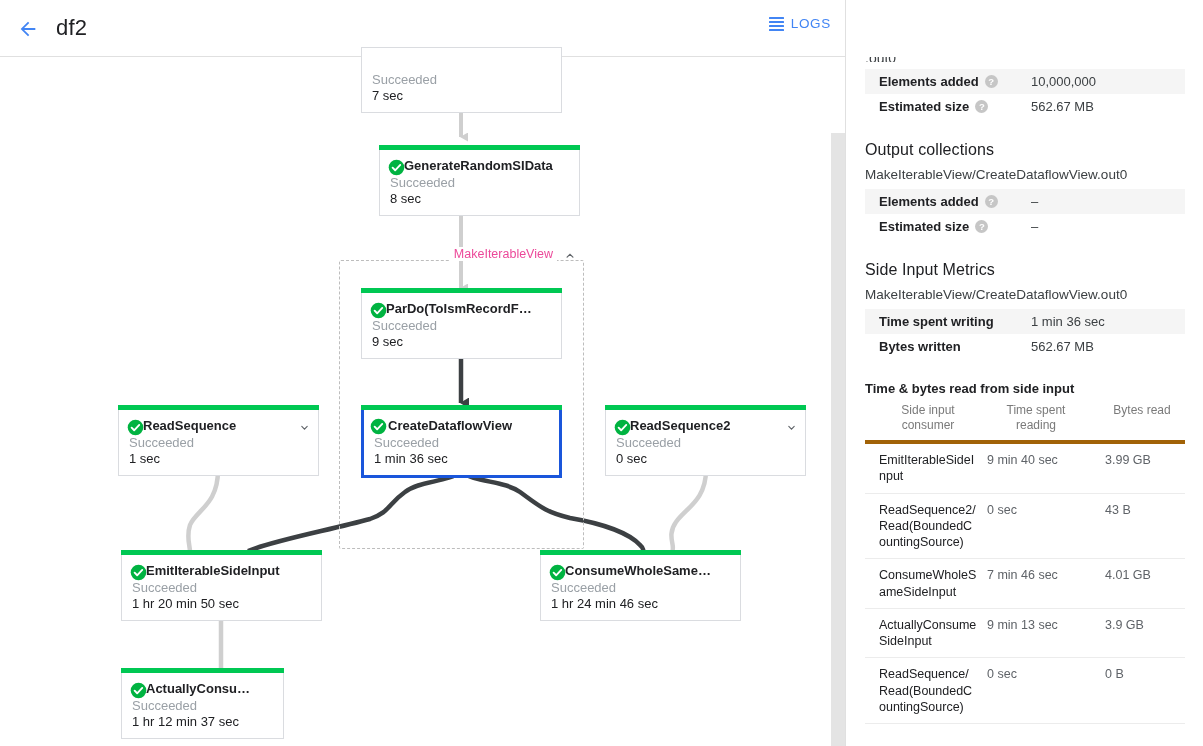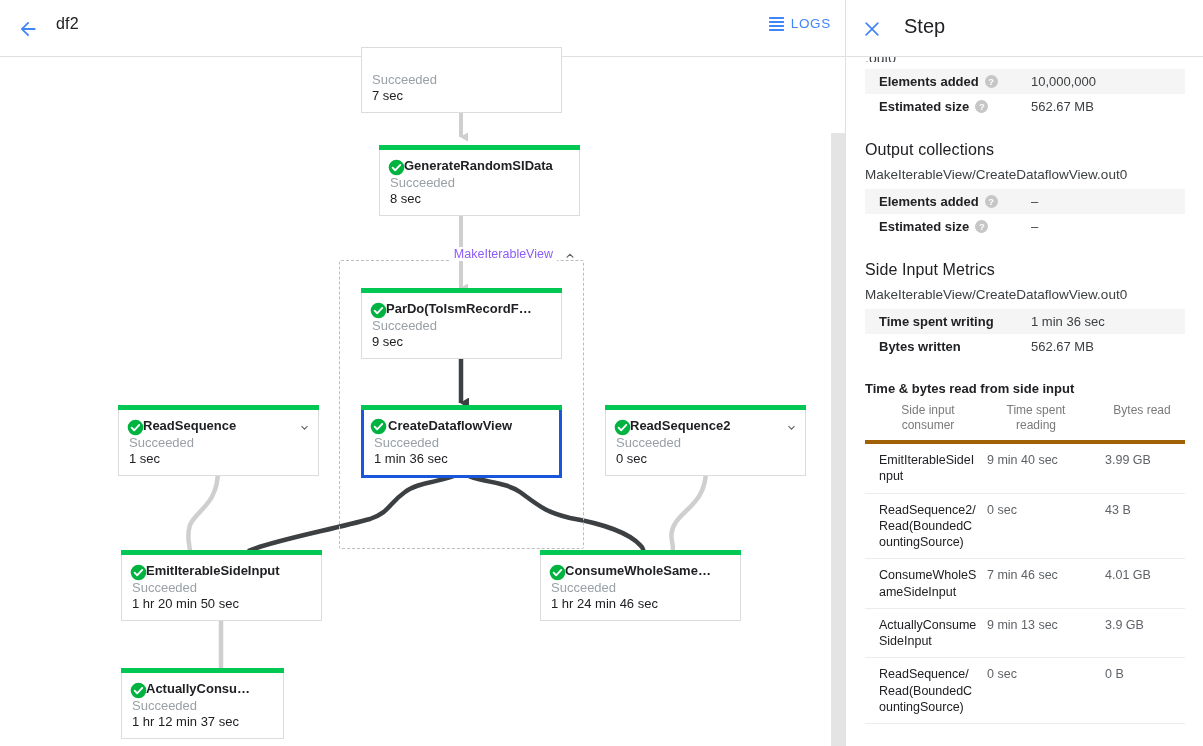--- a/index.html
+++ b/index.html
@@ -27,7 +27,7 @@
   }
   .job-title {
     position: absolute; left: 56px; top: 15px;
-    font-size: 16px; color: #202124; letter-spacing: .2px;
+    font-size: 22px; color: #202124; letter-spacing: .2px;
   }
   .logs-btn {
     position: absolute; right: 14px; top: 16px;

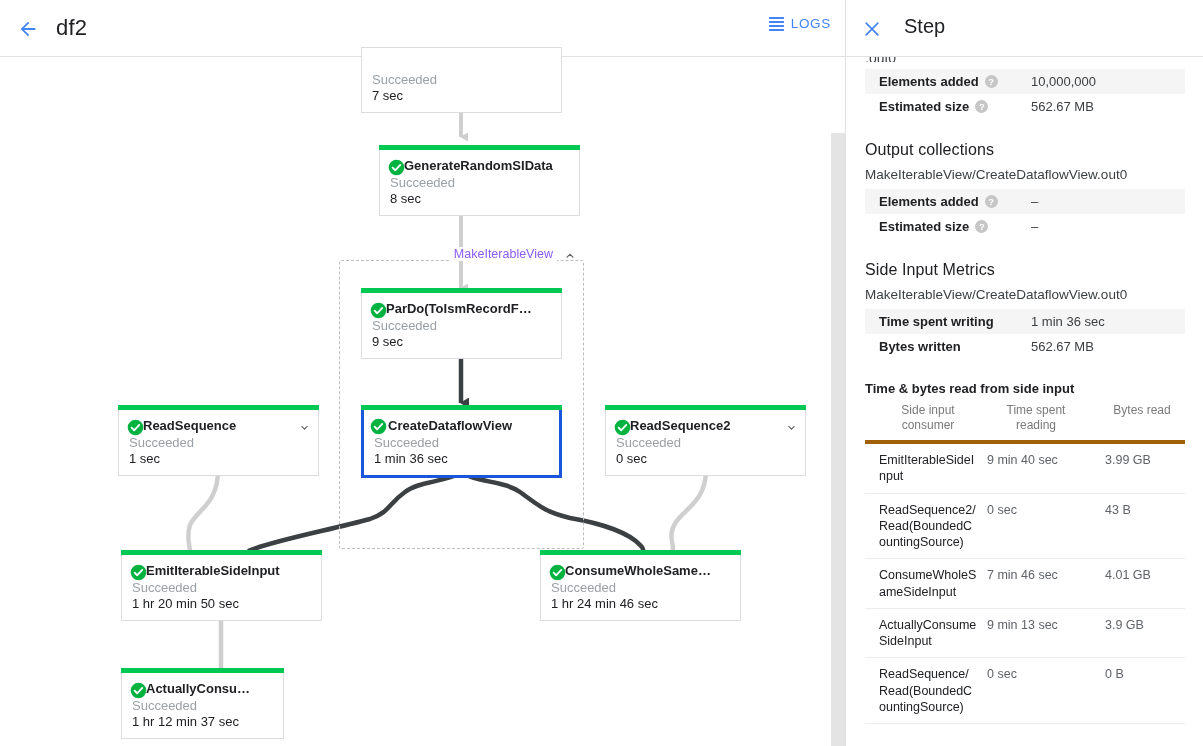--- a/index.html
+++ b/index.html
@@ -339,14 +339,6 @@
 
   <div class="right-pane">
 
-    <div class="panel-head">
-      <div class="close-btn">
-        <svg width="20" height="20" viewBox="0 0 24 24">
-          <path d="M5 5 L19 19 M19 5 L5 19" stroke="#4285f4" stroke-width="2" stroke-linecap="round"></path>
-        </svg>
-      </div>
-      <div class="panel-title">Step</div>
-    </div>
 
     <div class="panel-body">
 

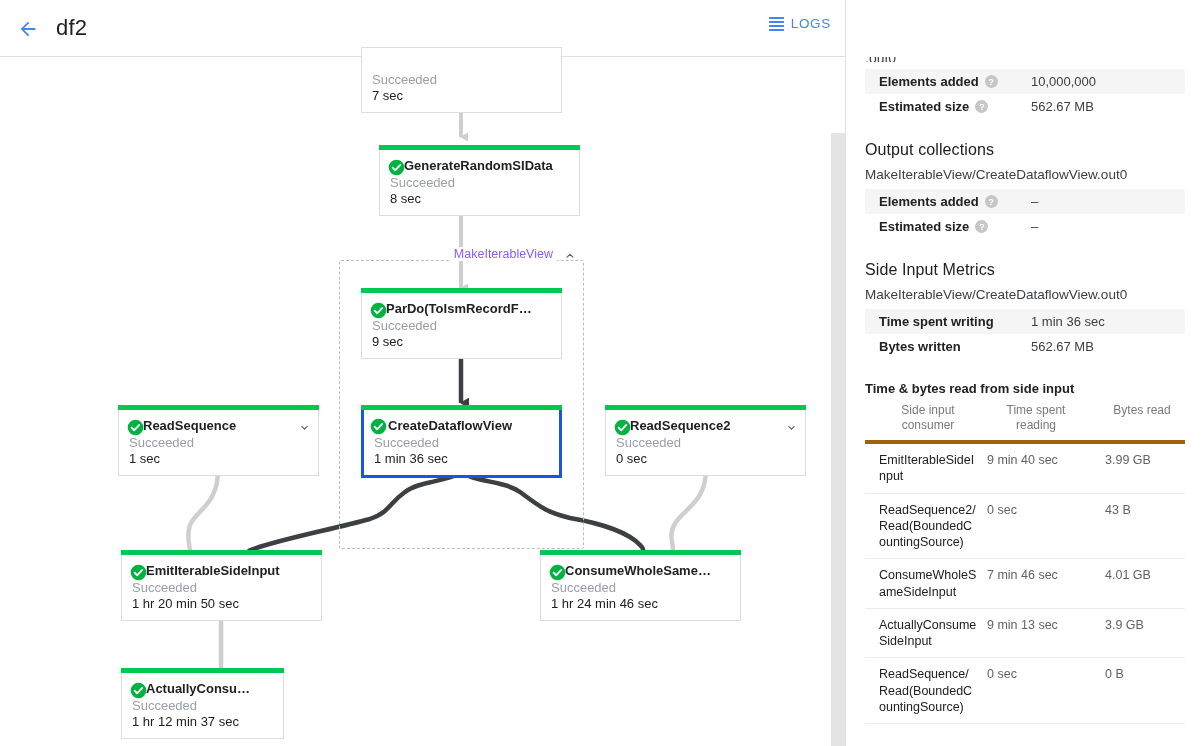--- a/index.html
+++ b/index.html
@@ -49,7 +49,7 @@
   }
   .group-label {
     position: absolute; right: 26px; top: -14px;
-    font-size: 12.5px; color: #8b5cf6; background: #fff; padding: 0 4px;
+    font-size: 12.5px; color: #ec4899; background: #fff; padding: 0 4px;
   }
   .group-chevron {
     position: absolute; right: 6px; top: -12px;

